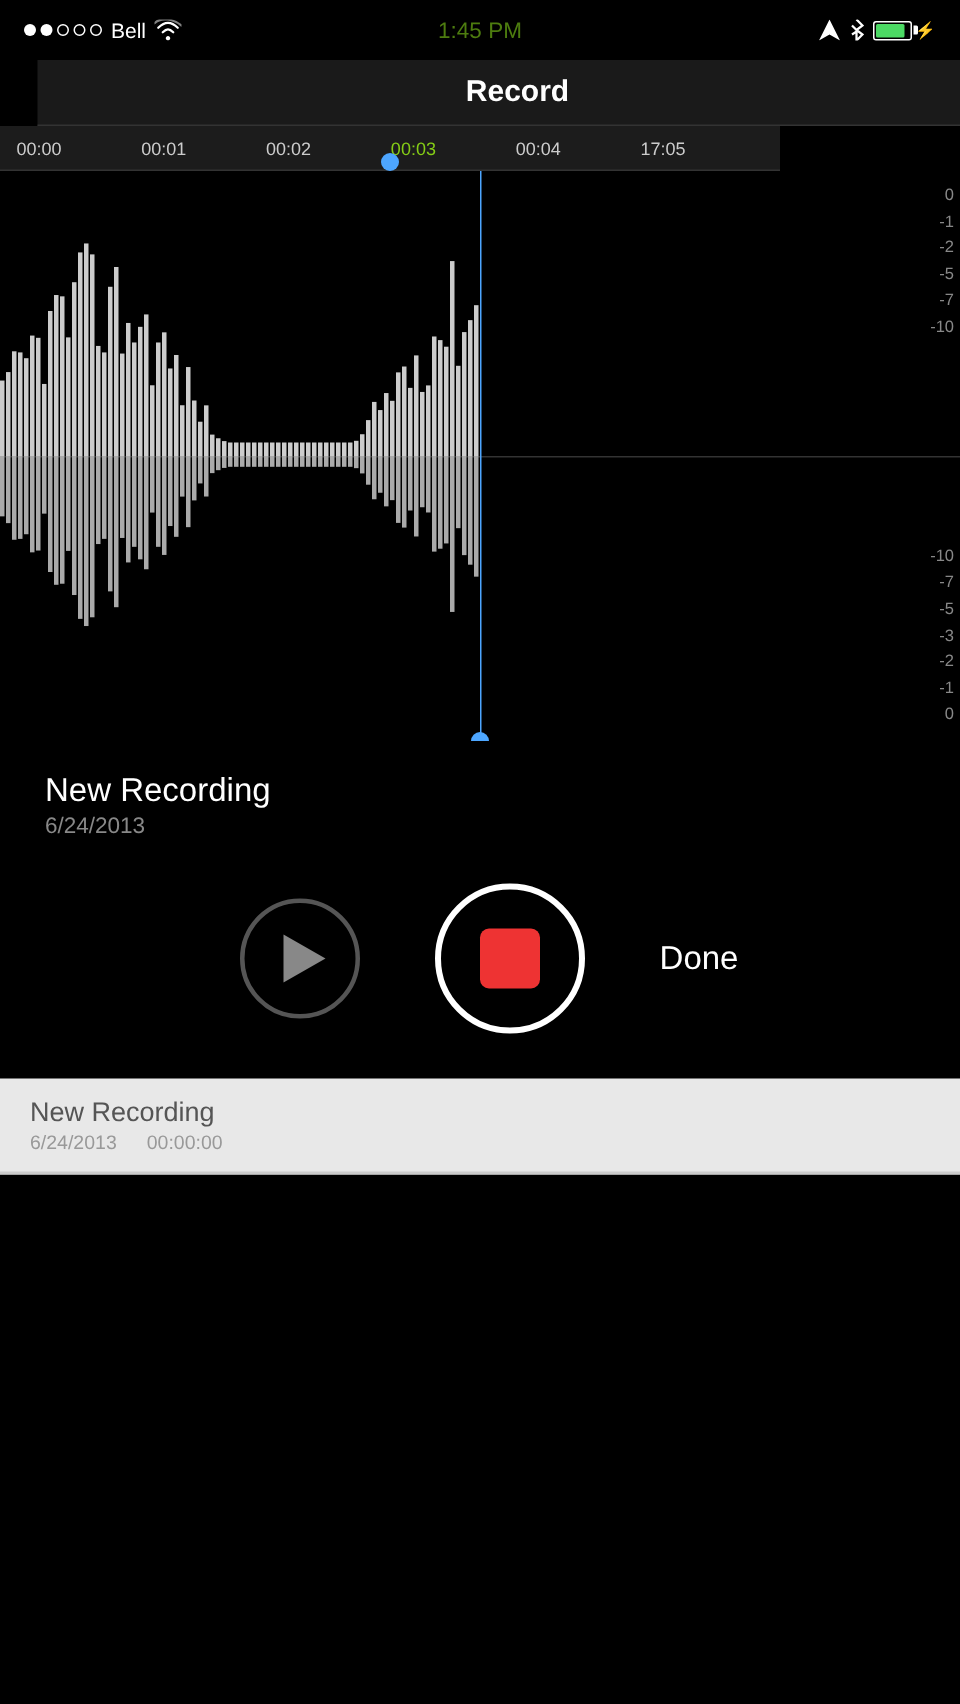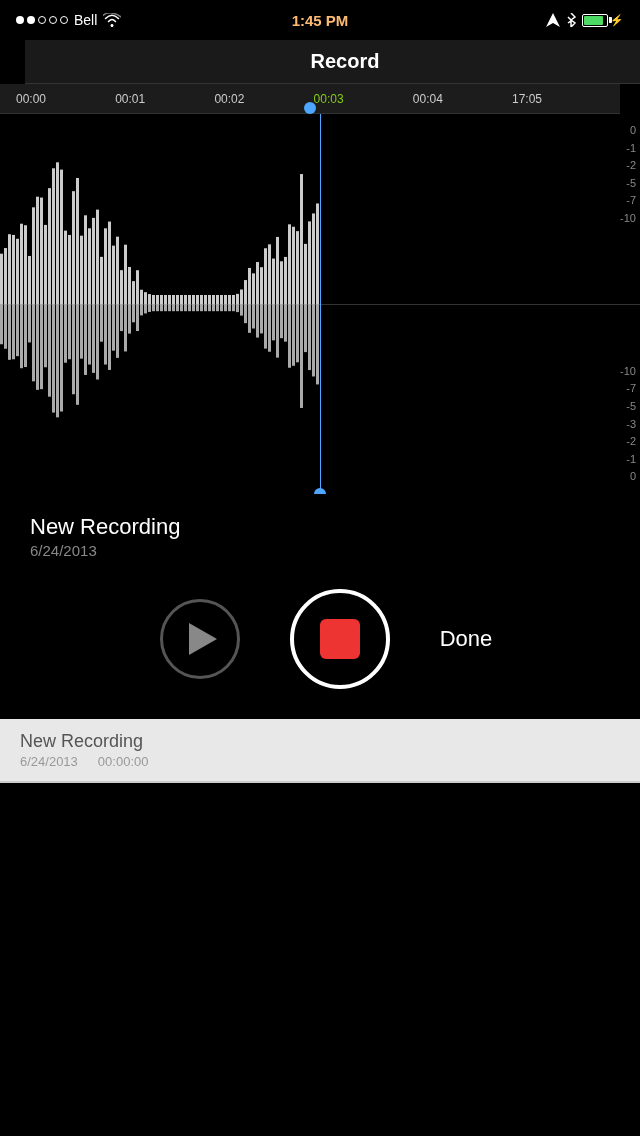--- a/index.html
+++ b/index.html
@@ -52,9 +52,9 @@
       position: absolute;
       left: 50%;
       transform: translateX(-50%);
-      color: #fdba74;
+      color: #4d7c0f;
       font-size: 15px;
-      font-weight: 700;
+      font-weight: 400;
     }
     .status-right {
       display: flex;

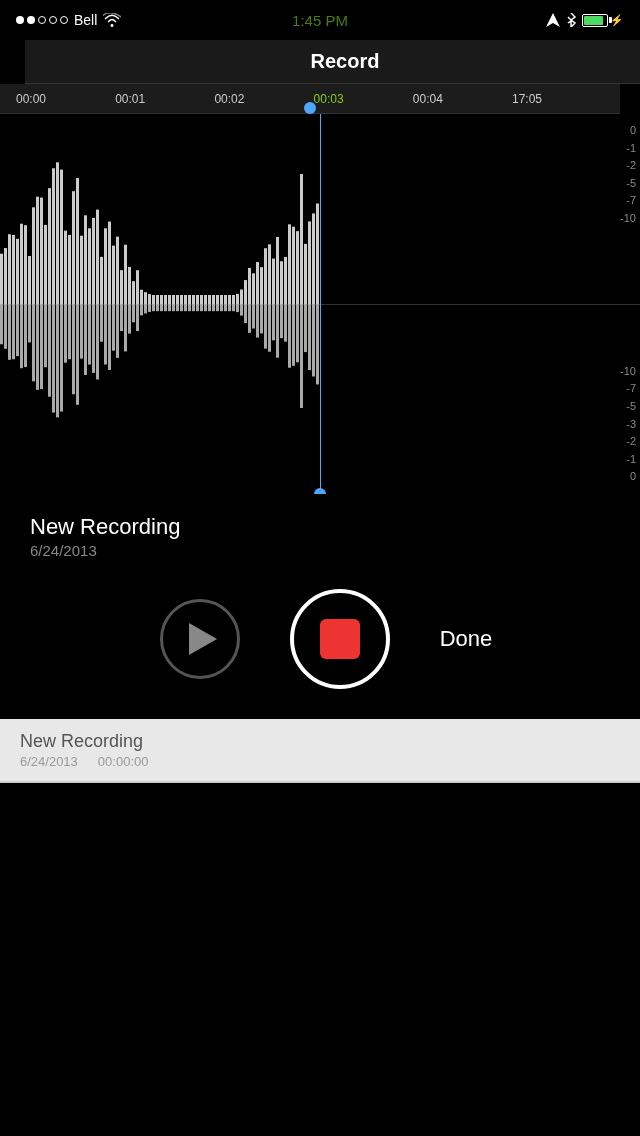--- a/index.html
+++ b/index.html
@@ -113,7 +113,7 @@
 
     
     #timeline-ruler {
-      width: 620px;
+      width: 520px;
       height: 30px;
       background: #1c1c1c;
       display: flex;

